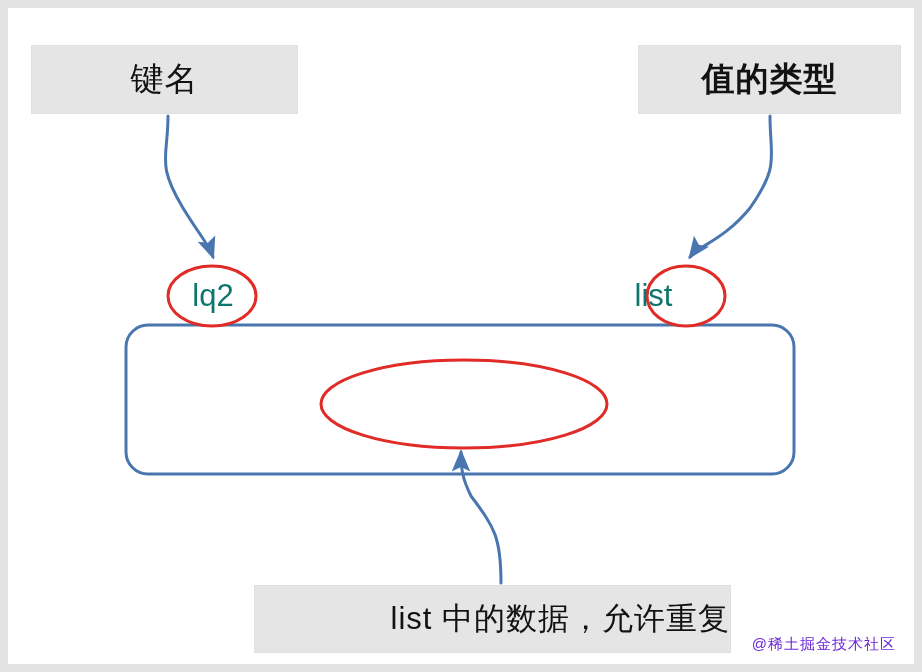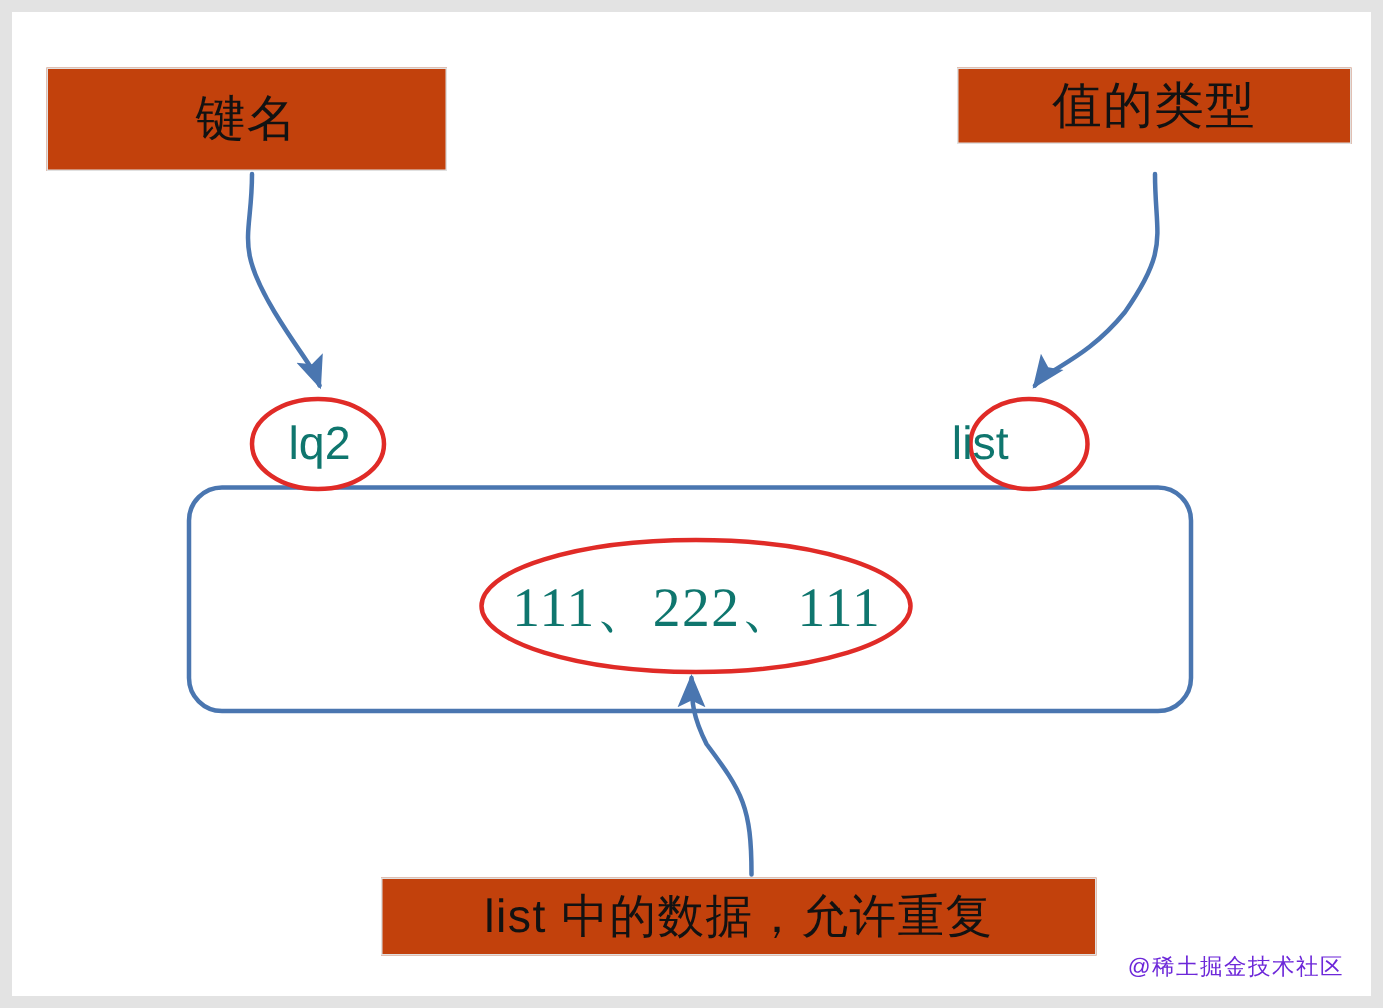--- a/index.html
+++ b/index.html
@@ -30,7 +30,7 @@
   .label-box {
     position: absolute;
     box-sizing: border-box;
-    background: #c2410c;
+    background: #e5e5e5;
     border: 1.5px solid #e0e0e0;
     display: flex;
     align-items: center;

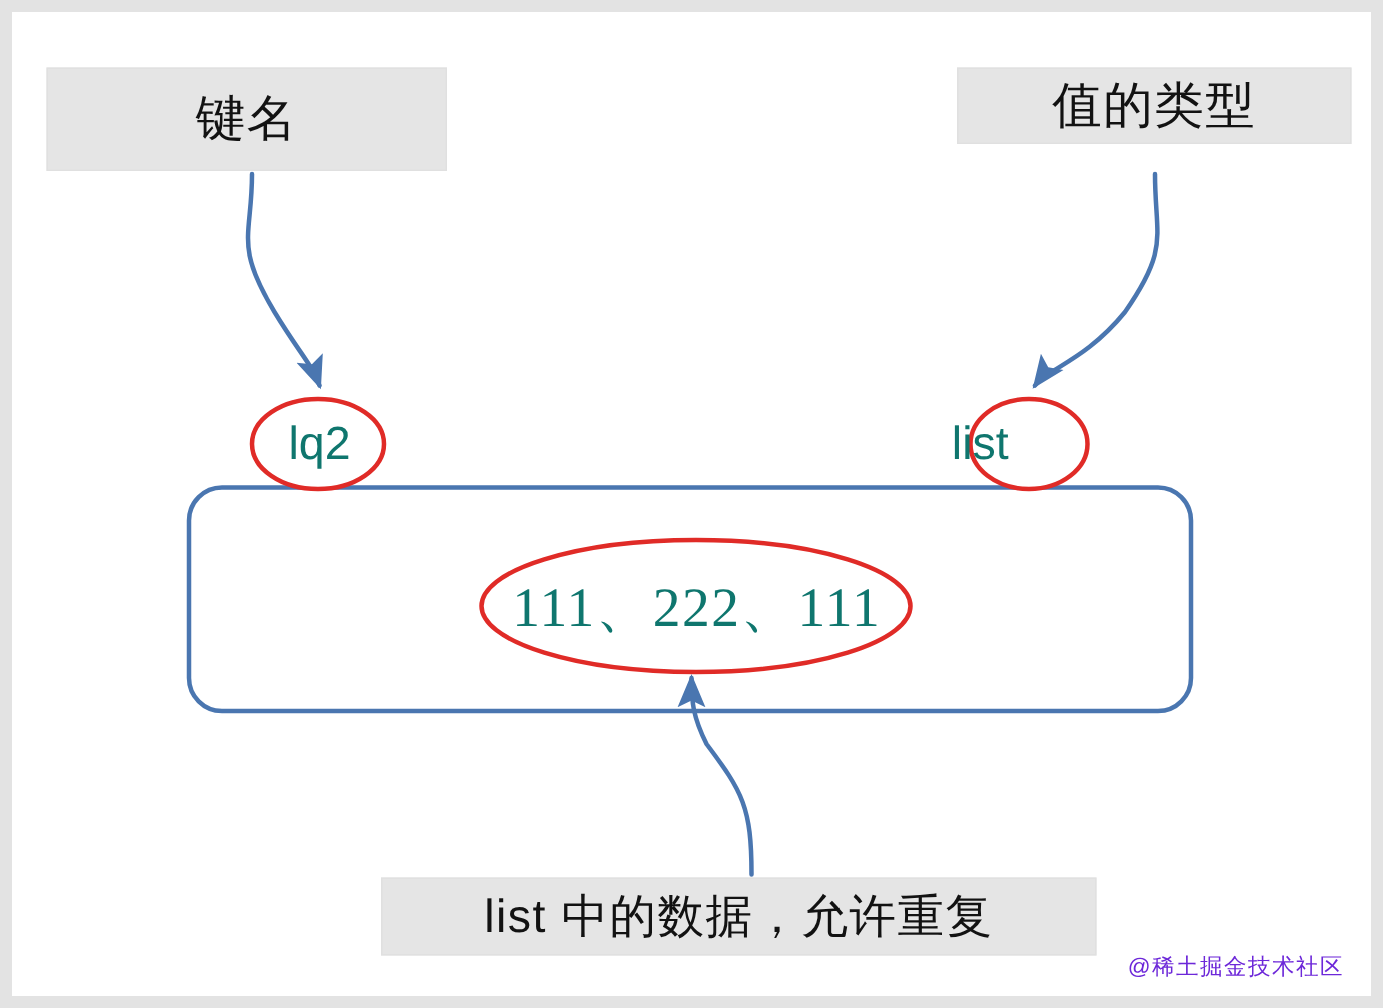--- a/index.html
+++ b/index.html
@@ -51,8 +51,9 @@
     left: 630px;
     top: 37px;
     width: 263px;
-    height: 51px;
+    height: 69px;
     font-size: 33px;
+    font-weight: bold;
   }
   #box-caption {
     left: 246px;

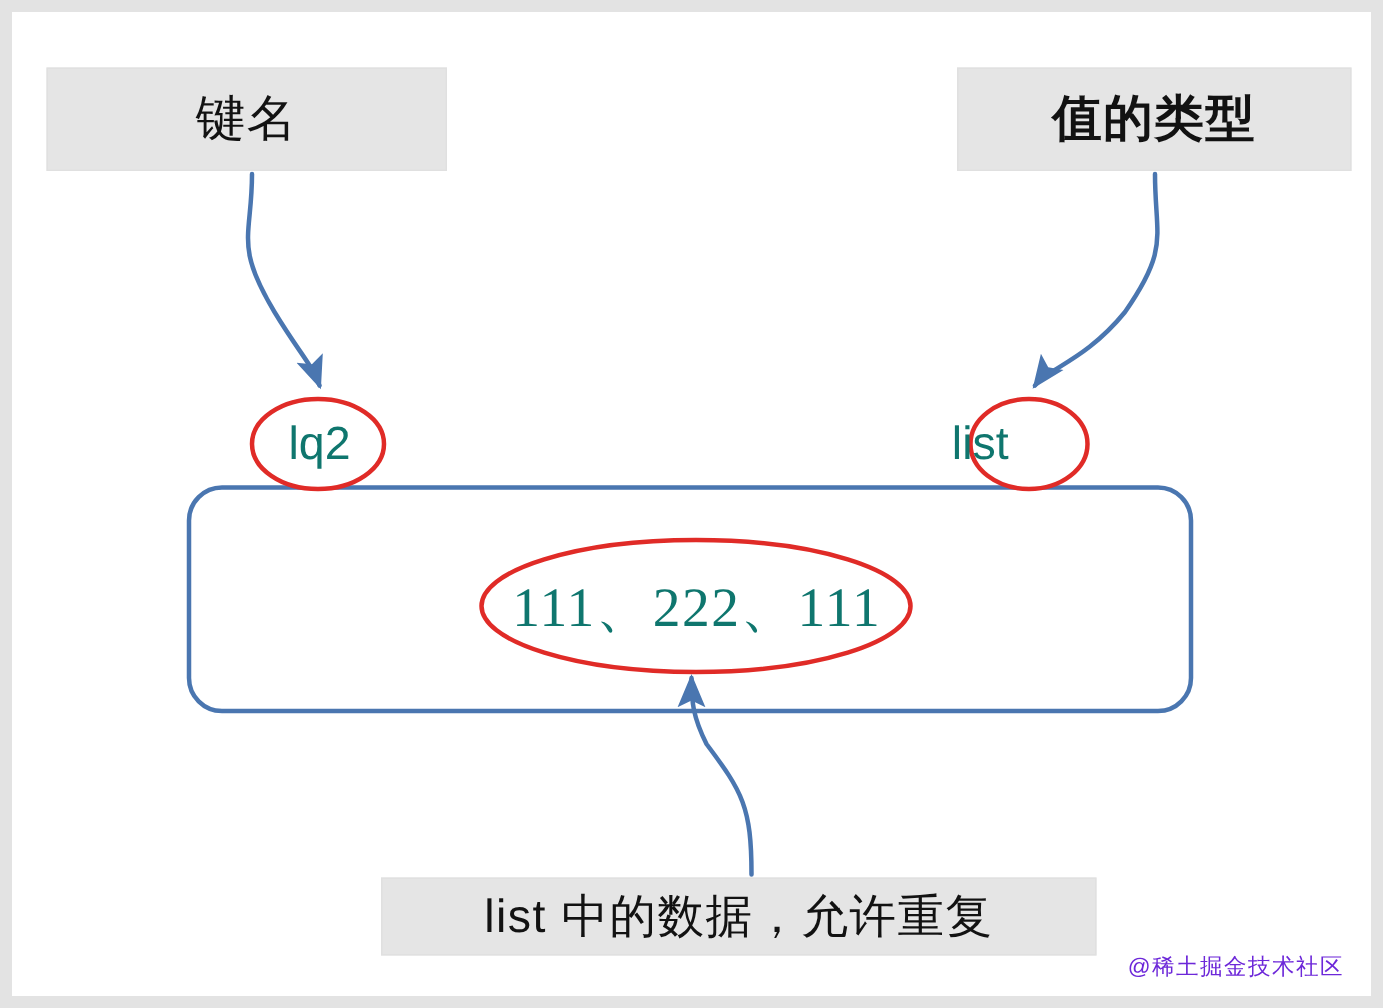--- a/index.html
+++ b/index.html
@@ -145,7 +145,6 @@
 
   <div class="node-text" id="text-value-type">list</div>
 
-  <div class="node-text" id="text-list-items">111、222、111</div>
 
   <div class="label-box" id="box-caption">
     <span>list 中的数据，允许重复</span>

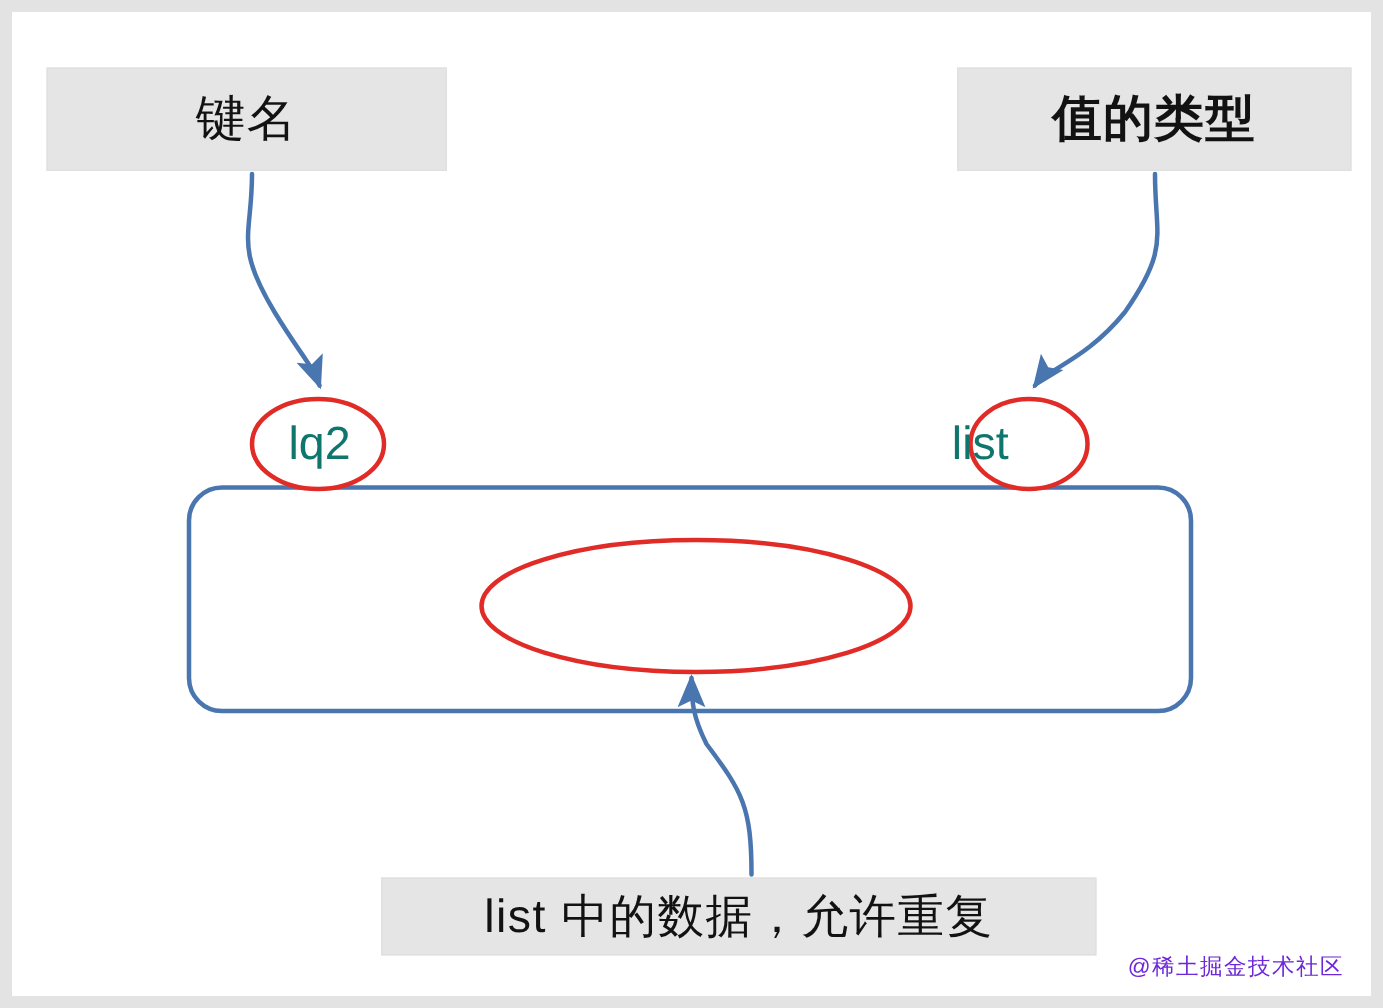--- a/index.html
+++ b/index.html
@@ -59,8 +59,9 @@
     left: 246px;
     top: 577px;
     width: 477px;
-    height: 52px;
+    height: 68px;
     font-size: 31px;
+    justify-content: flex-end;
   }
   .node-text {
     position: absolute;

